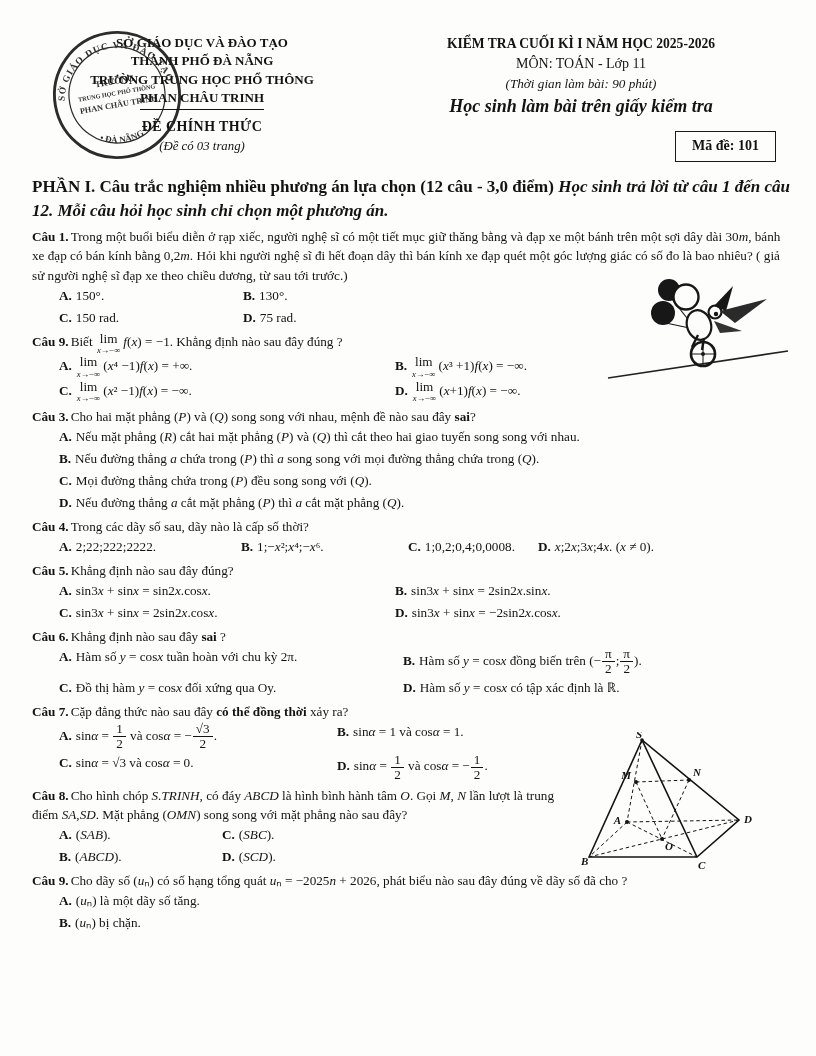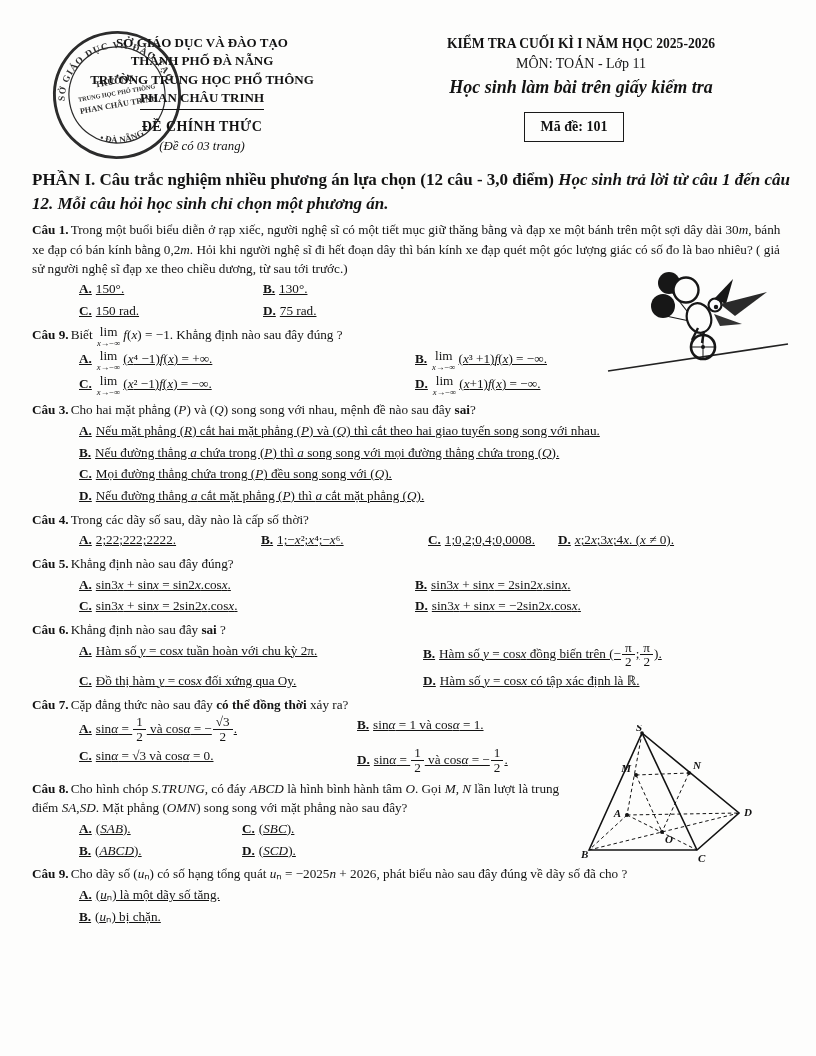--- a/index.html
+++ b/index.html
@@ -89,6 +89,7 @@
     <div class="hdr-right">
       <div class="t1">KIỂM TRA CUỐI KÌ  I NĂM HỌC 2025-2026</div>
       <div class="t2">MÔN: TOÁN - Lớp 11</div>
+      <div class="t3">(Thời gian làm bài: 90 phút)</div>
       <div class="t4">Học sinh làm bài trên giấy kiểm tra</div>
       <div class="code-wrap">
         <span class="code-box">Mã đề: 101</span>

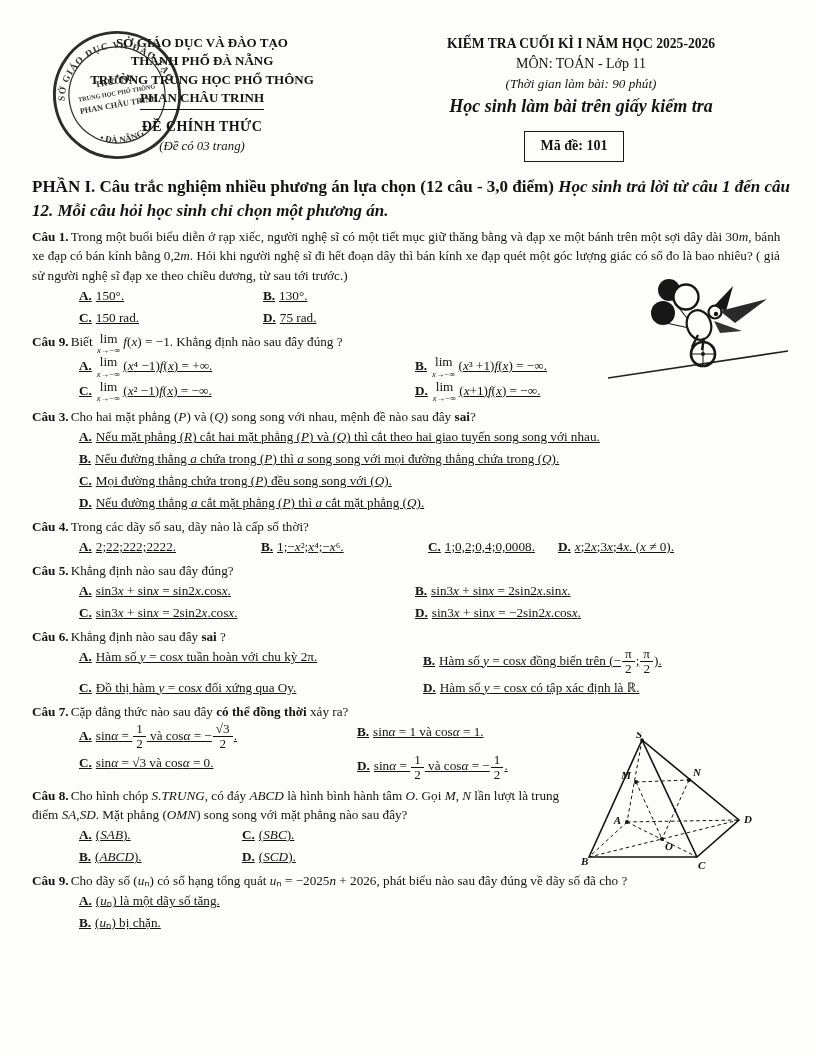--- a/index.html
+++ b/index.html
@@ -19,7 +19,7 @@
   .hdr-right .t2{font-weight:normal;font-size:14px;}
   .hdr-right .t3{font-style:italic;font-size:13.2px;}
   .hdr-right .t4{font-weight:bold;font-style:italic;font-size:18px;}
-  .code-wrap{text-align:center;padding-right:14px;margin-top:12px;}
+  .code-wrap{text-align:right;padding-right:14px;margin-top:12px;}
   .code-box{display:inline-block;border:1.8px solid #1a1a1a;padding:4px 16px;font-weight:bold;font-size:14px;}
   .stamp{position:absolute;left:18px;top:-6px;width:134px;height:134px;transform:rotate(-10deg);opacity:.9;pointer-events:none;}
   

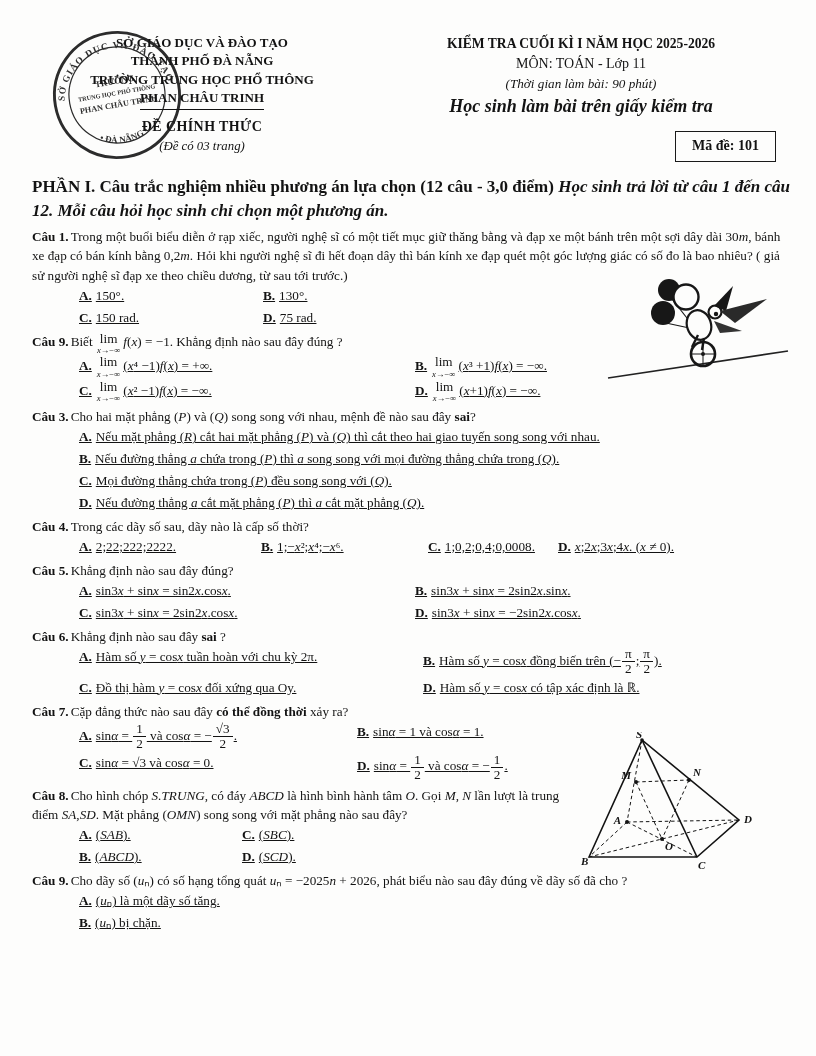--- a/index.html
+++ b/index.html
@@ -27,7 +27,7 @@
   .q{margin-top:3px;position:relative;}
   .stem{margin:0;line-height:1.47;}
   .ql{padding-right:2px;}
-  .opts{display:grid;margin-left:47px;line-height:1.5;text-decoration:underline;}
+  .opts{display:grid;margin-left:27px;line-height:1.5;}
   .opt{padding:1px 0;}
   .opt b{padding-right:4px;}
   .cA{grid-template-columns:184px 1fr;}

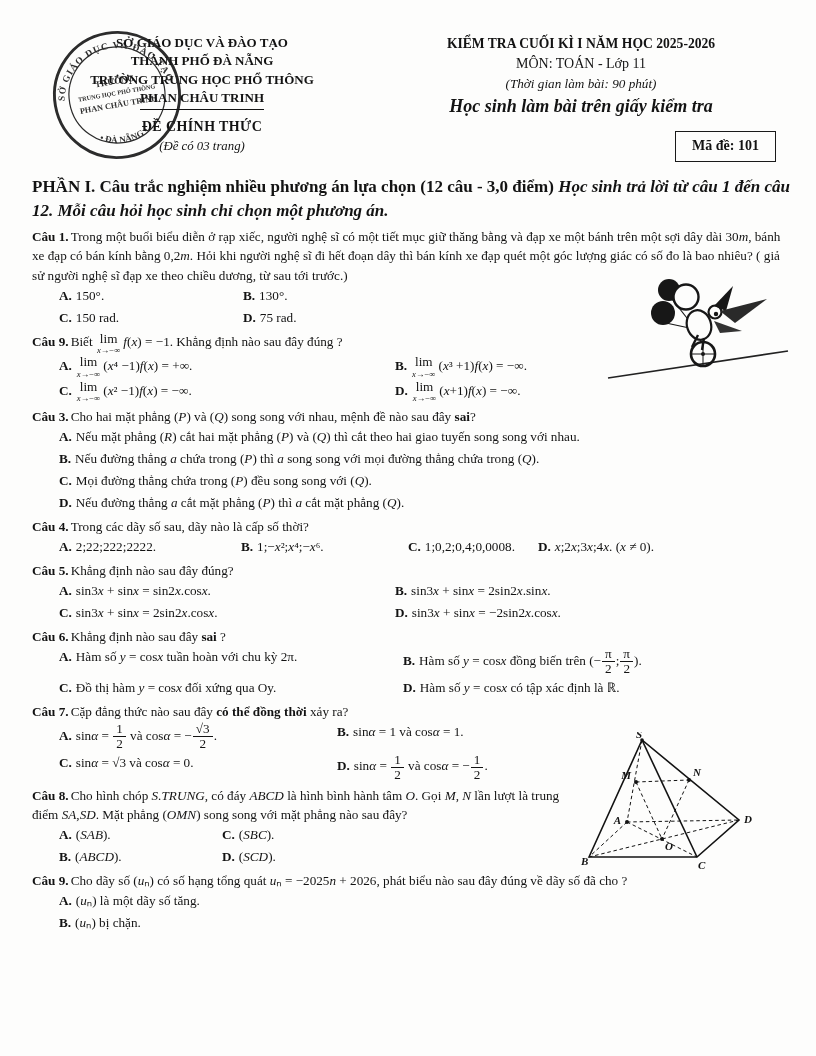--- a/index.html
+++ b/index.html
@@ -191,7 +191,7 @@
   </div>
 
   <div class="q">
-    <p class="stem q8-stem"><b class="ql">Câu 8.</b><span>Cho hình chóp <i class="v">S.TRUNG</i>, có đáy <i class="v">ABCD</i> là hình bình hành tâm <i class="v">O</i>. Gọi <i class="v">M</i>, <i class="v">N</i> lần lượt là trung điểm <i class="v">SA</i>,<i class="v">SD</i>. Mặt phẳng (<i class="v">OMN</i>) song song với mặt phẳng nào sau đây?</span></p>
+    <p class="stem q8-stem"><b class="ql">Câu 8.</b><span>Cho hình chóp <i class="v">S.TRINH</i>, có đáy <i class="v">ABCD</i> là hình bình hành tâm <i class="v">O</i>. Gọi <i class="v">M</i>, <i class="v">N</i> lần lượt là trung điểm <i class="v">SA</i>,<i class="v">SD</i>. Mặt phẳng (<i class="v">OMN</i>) song song với mặt phẳng nào sau đây?</span></p>
     <div class="opts cE">
       <span class="opt"><b>A.</b><span>(<i class="v">SAB</i>).</span></span>
       <span class="opt"><b>C.</b><span>(<i class="v">SBC</i>).</span></span>

